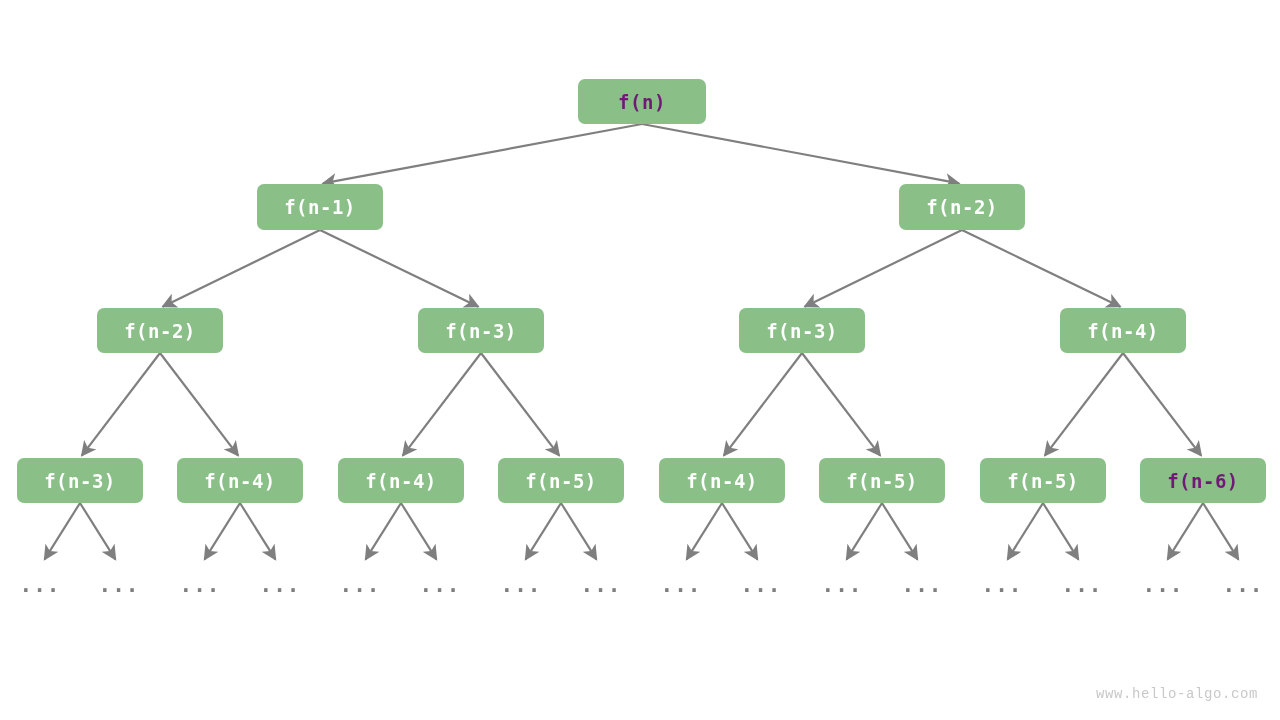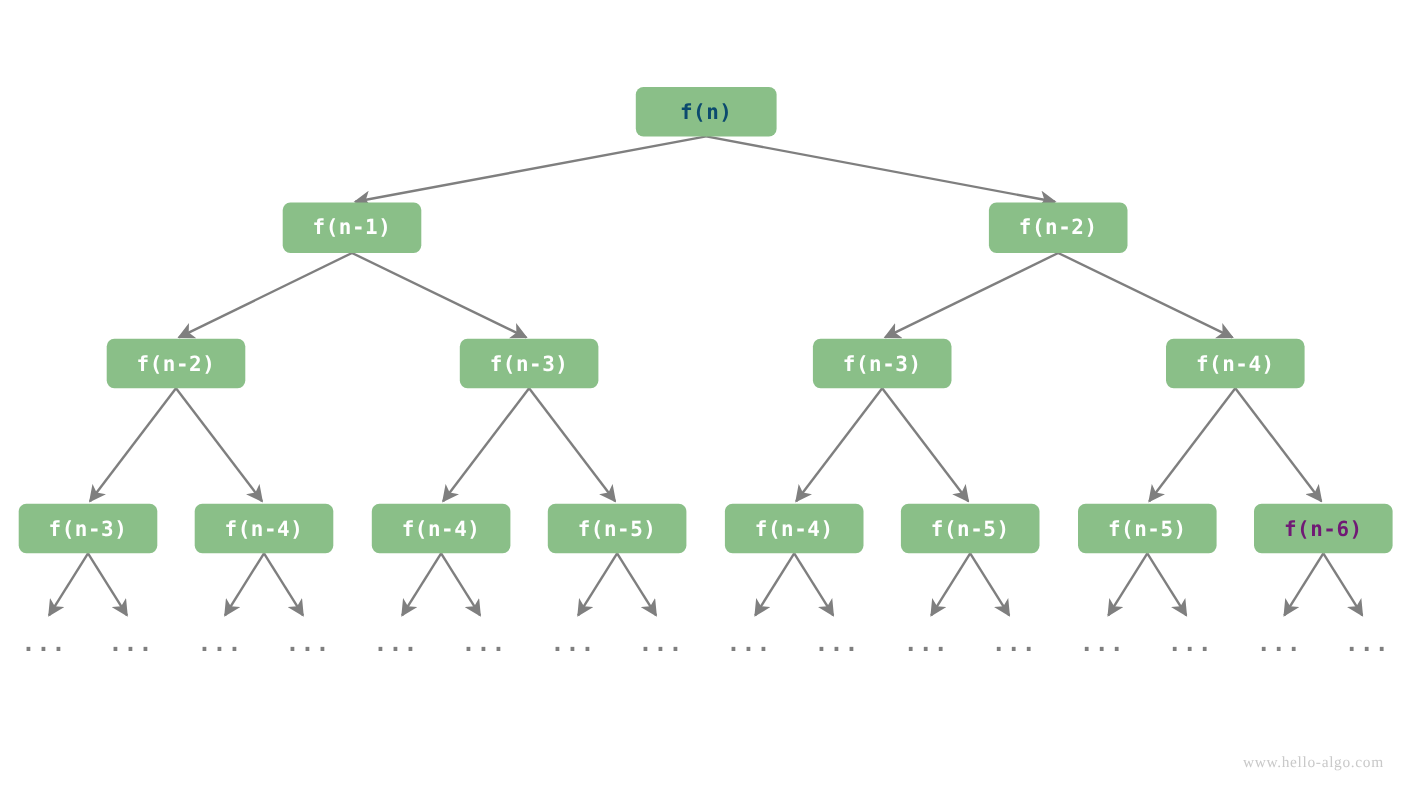--- a/index.html
+++ b/index.html
@@ -112,7 +112,7 @@
     </svg>
 
   <div id="nodes-layer">
-      <div class="node" style="left: 578px; top: 79px; width: 128px; height: 45px; background: rgb(138, 191, 136); color: #0c4a6e;">f(n)</div>
+      <div class="node" style="left: 578px; top: 79px; width: 128px; height: 45px; background: rgb(138, 191, 136); color: #701a75;">f(n)</div>
       <div class="node" style="left: 257px; top: 184px; width: 126px; height: 46px; background: rgb(138, 191, 136); color: rgb(255, 255, 255);">f(n-1)</div>
       <div class="node" style="left: 899px; top: 184px; width: 126px; height: 46px; background: rgb(138, 191, 136); color: rgb(255, 255, 255);">f(n-2)</div>
       <div class="node" style="left: 97px; top: 308px; width: 126px; height: 45px; background: rgb(138, 191, 136); color: rgb(255, 255, 255);">f(n-2)</div>

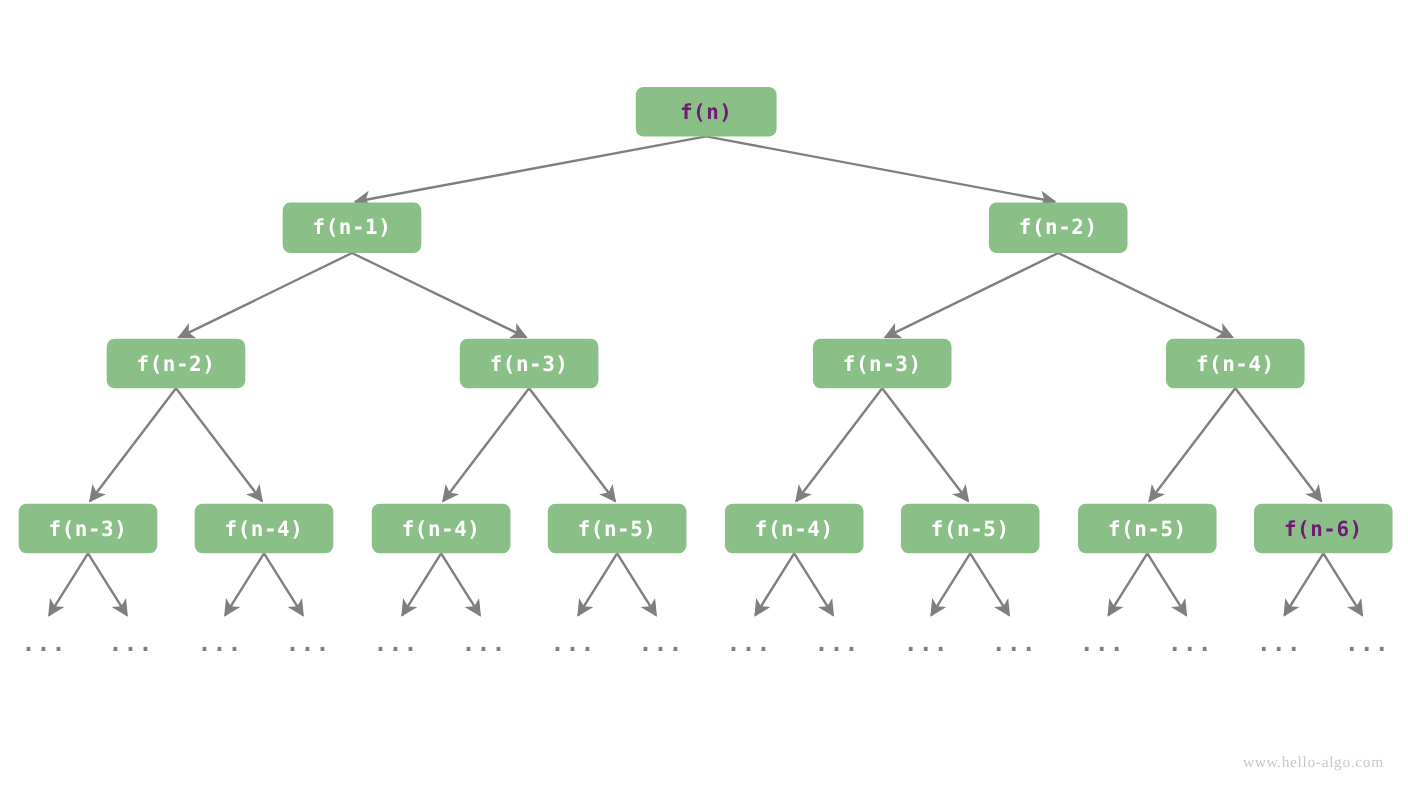--- a/index.html
+++ b/index.html
@@ -62,7 +62,7 @@
     right: 22px;
     bottom: 18px;
     color: #c9c9c9;
-    font-family: Liberation Serif, serif;
+    font-family: Liberation Mono, monospace;
     font-size: 14px;
     letter-spacing: 0.6px;
     z-index: 3;

